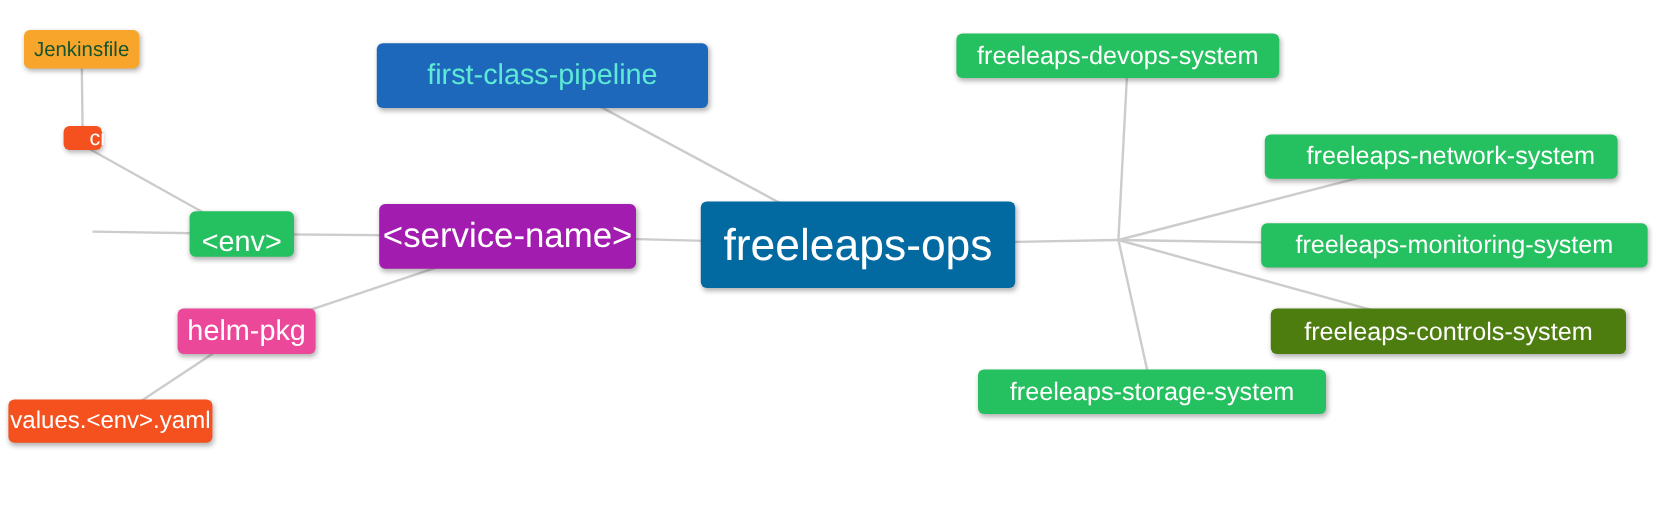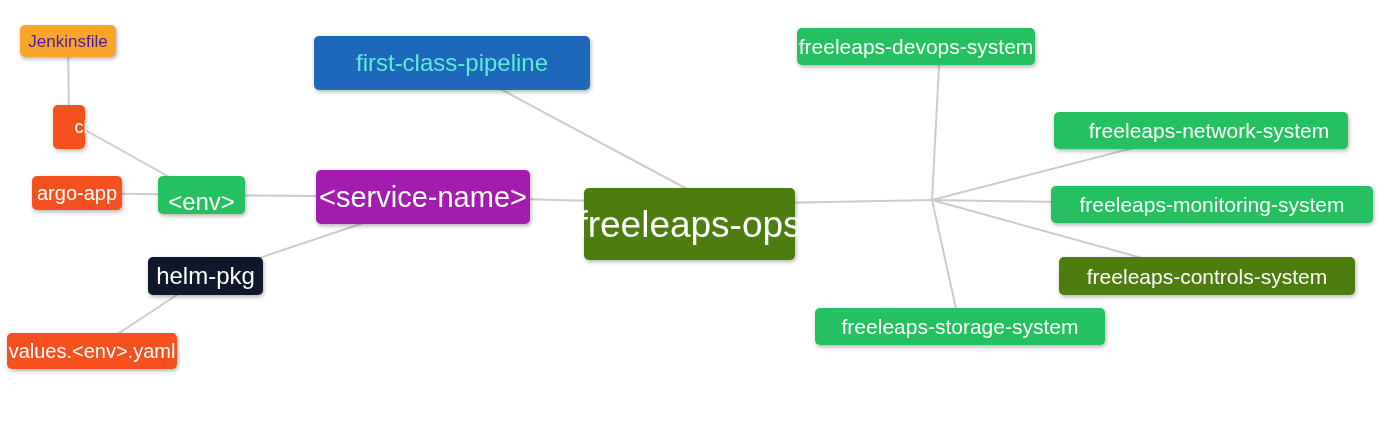--- a/index.html
+++ b/index.html
@@ -58,7 +58,7 @@
       <line x1="932" y1="200" x2="960" y2="326.5" stroke="#cccccc" stroke-width="2"></line>
     </svg>
 <div class="node" style="left: 20px; top: 25px; width: 96px; height: 32px; background: rgb(248, 166, 43);">
-      <span class="node-label" style="font-size: 17px; color: #4c1d95;">Jenkinsfile</span>
+      <span class="node-label" style="font-size: 17px; color: #14532d;">Jenkinsfile</span>
     </div>
     <div class="node" style="left: 53px; top: 105px; width: 32px; height: 44px; background: rgb(244, 81, 30); padding-left: 24px;">
       <span class="node-label" style="font-size: 18px; color: rgb(255, 255, 255);">ci</span>

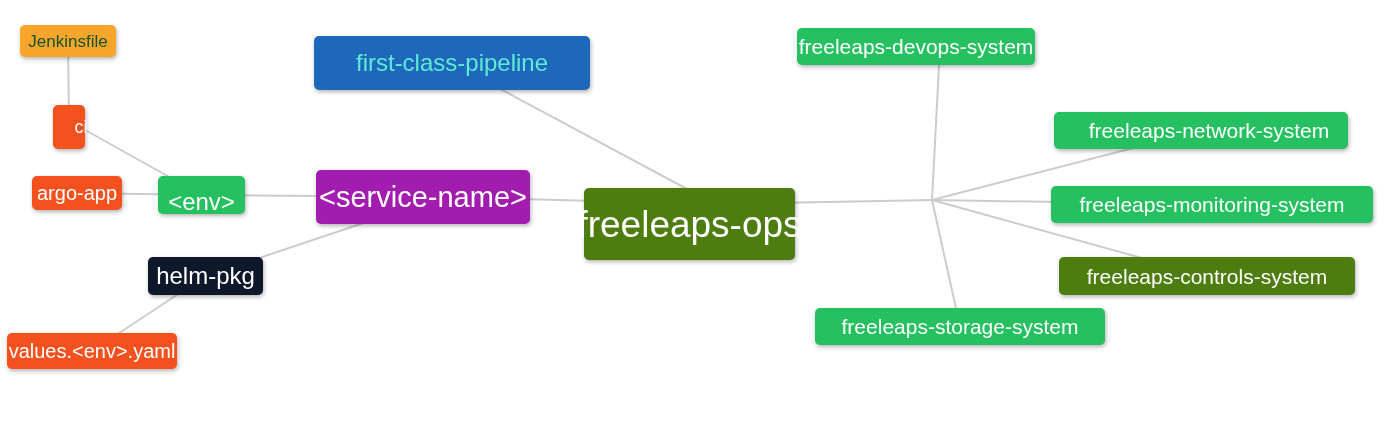--- a/index.html
+++ b/index.html
@@ -84,7 +84,7 @@
     <div class="node" style="left: 584px; top: 168px; width: 211px; height: 72px; background: #4d7c0f; margin-top: 20px;">
       <span class="node-label" style="font-size: 37px; color: rgb(255, 255, 255);">freeleaps-ops</span>
     </div>
-    <div class="node" style="left: 797px; top: 28px; width: 238px; height: 37px; background: rgb(37, 192, 95);">
+    <div class="node" style="left: 797px; top: 28px; width: 269px; height: 37px; background: rgb(37, 192, 95);">
       <span class="node-label" style="font-size: 21px; color: rgb(255, 255, 255);">freeleaps-devops-system</span>
     </div>
     <div class="node" style="left: 1054px; top: 112px; width: 294px; height: 37px; background: rgb(37, 192, 95); padding-left: 16px;">

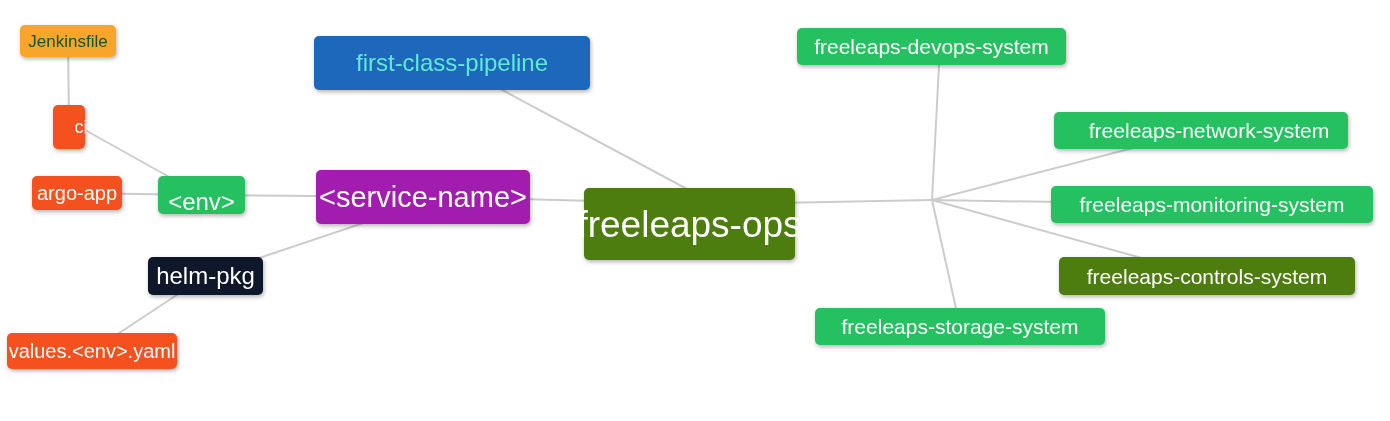--- a/index.html
+++ b/index.html
@@ -60,7 +60,7 @@
 <div class="node" style="left: 20px; top: 25px; width: 96px; height: 32px; background: rgb(248, 166, 43);">
       <span class="node-label" style="font-size: 17px; color: #14532d;">Jenkinsfile</span>
     </div>
-    <div class="node" style="left: 53px; top: 105px; width: 32px; height: 44px; background: rgb(244, 81, 30); padding-left: 24px;">
+    <div class="node" style="left: 53px; top: 105px; width: 32px; height: 20px; background: rgb(244, 81, 30); padding-left: 24px;">
       <span class="node-label" style="font-size: 18px; color: rgb(255, 255, 255);">ci</span>
     </div>
     <div class="node" style="left: 32px; top: 176px; width: 90px; height: 34px; background: rgb(244, 81, 30);">

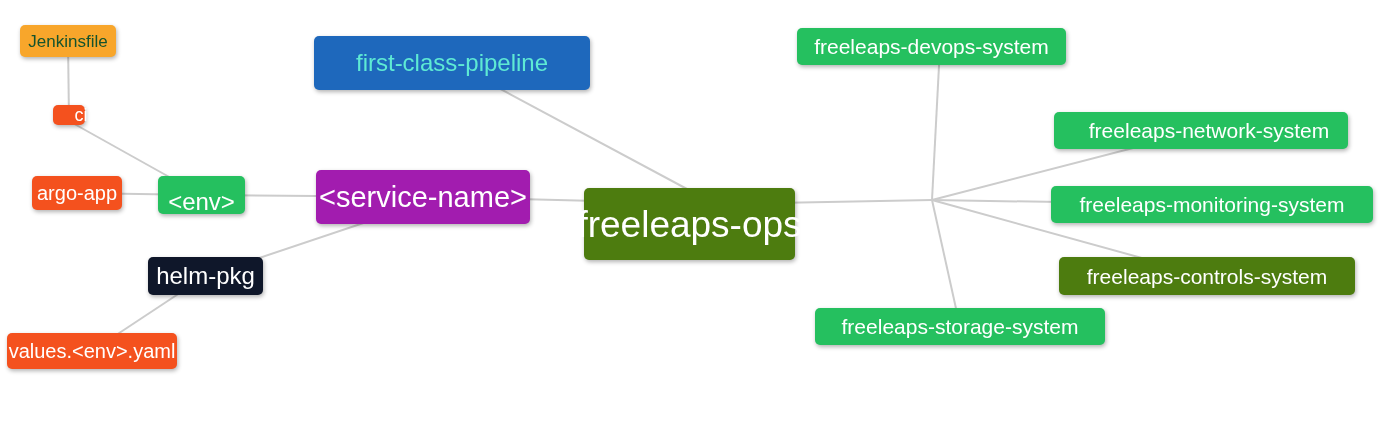--- a/index.html
+++ b/index.html
@@ -63,9 +63,6 @@
     <div class="node" style="left: 53px; top: 105px; width: 32px; height: 20px; background: rgb(244, 81, 30); padding-left: 24px;">
       <span class="node-label" style="font-size: 18px; color: rgb(255, 255, 255);">ci</span>
     </div>
-    <div class="node" style="left: 32px; top: 176px; width: 90px; height: 34px; background: rgb(244, 81, 30);">
-      <span class="node-label" style="font-size: 20px; color: rgb(255, 255, 255);">argo-app</span>
-    </div>
     <div class="node" style="left: 158px; top: 176px; width: 87px; height: 38px; background: rgb(37, 192, 95); align-items: flex-end;">
       <span class="node-label" style="font-size: 24px; color: rgb(255, 255, 255);">&lt;env&gt;</span>
     </div>

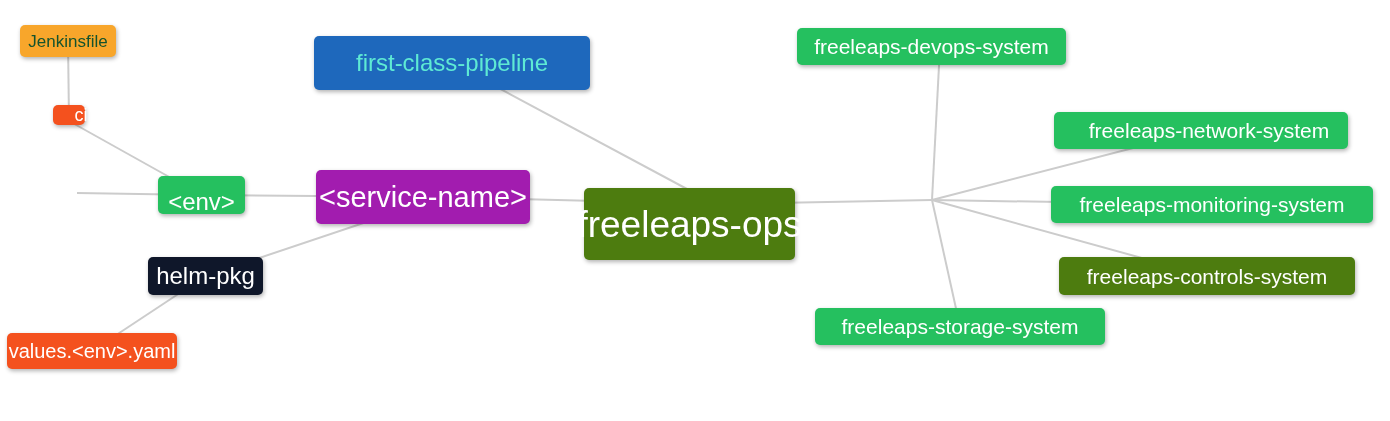--- a/index.html
+++ b/index.html
@@ -78,7 +78,7 @@
     <div class="node" style="left: 316px; top: 170px; width: 214px; height: 54px; background: #a21caf;">
       <span class="node-label" style="font-size: 29px; color: rgb(255, 255, 255);">&lt;service-name&gt;</span>
     </div>
-    <div class="node" style="left: 584px; top: 168px; width: 211px; height: 72px; background: #4d7c0f; margin-top: 20px;">
+    <div class="node" style="left: 584px; top: 168px; width: 262px; height: 72px; background: #0369a1;">
       <span class="node-label" style="font-size: 37px; color: rgb(255, 255, 255);">freeleaps-ops</span>
     </div>
     <div class="node" style="left: 797px; top: 28px; width: 269px; height: 37px; background: rgb(37, 192, 95);">

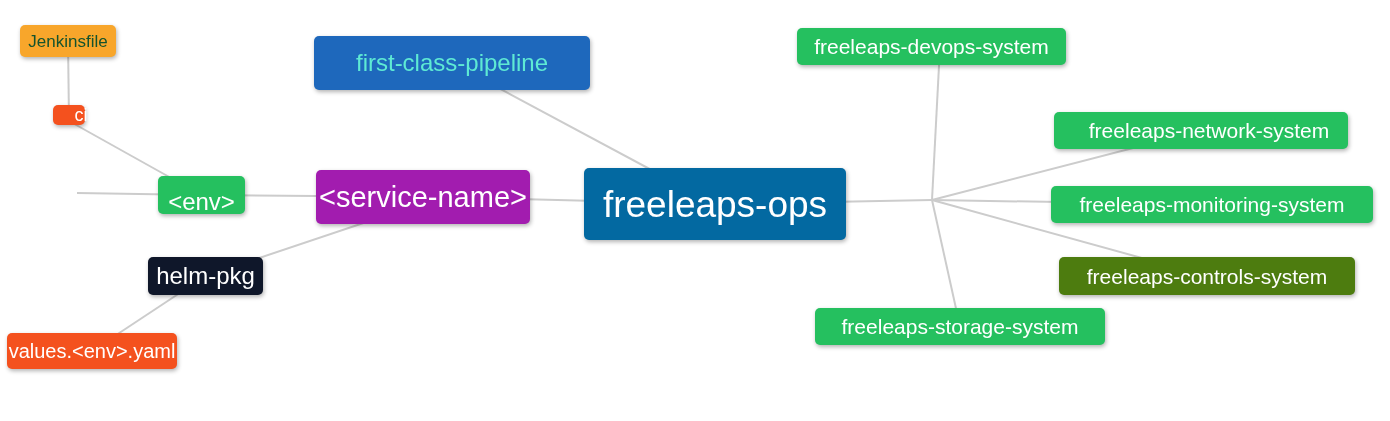--- a/index.html
+++ b/index.html
@@ -66,7 +66,7 @@
     <div class="node" style="left: 158px; top: 176px; width: 87px; height: 38px; background: rgb(37, 192, 95); align-items: flex-end;">
       <span class="node-label" style="font-size: 24px; color: rgb(255, 255, 255);">&lt;env&gt;</span>
     </div>
-    <div class="node" style="left: 148px; top: 257px; width: 115px; height: 38px; background: #0f172a;">
+    <div class="node" style="left: 148px; top: 257px; width: 115px; height: 38px; background: #ec4899;">
       <span class="node-label" style="font-size: 24px; color: rgb(255, 255, 255);">helm-pkg</span>
     </div>
     <div class="node" style="left: 7px; top: 333px; width: 170px; height: 36px; background: rgb(244, 81, 30);">

